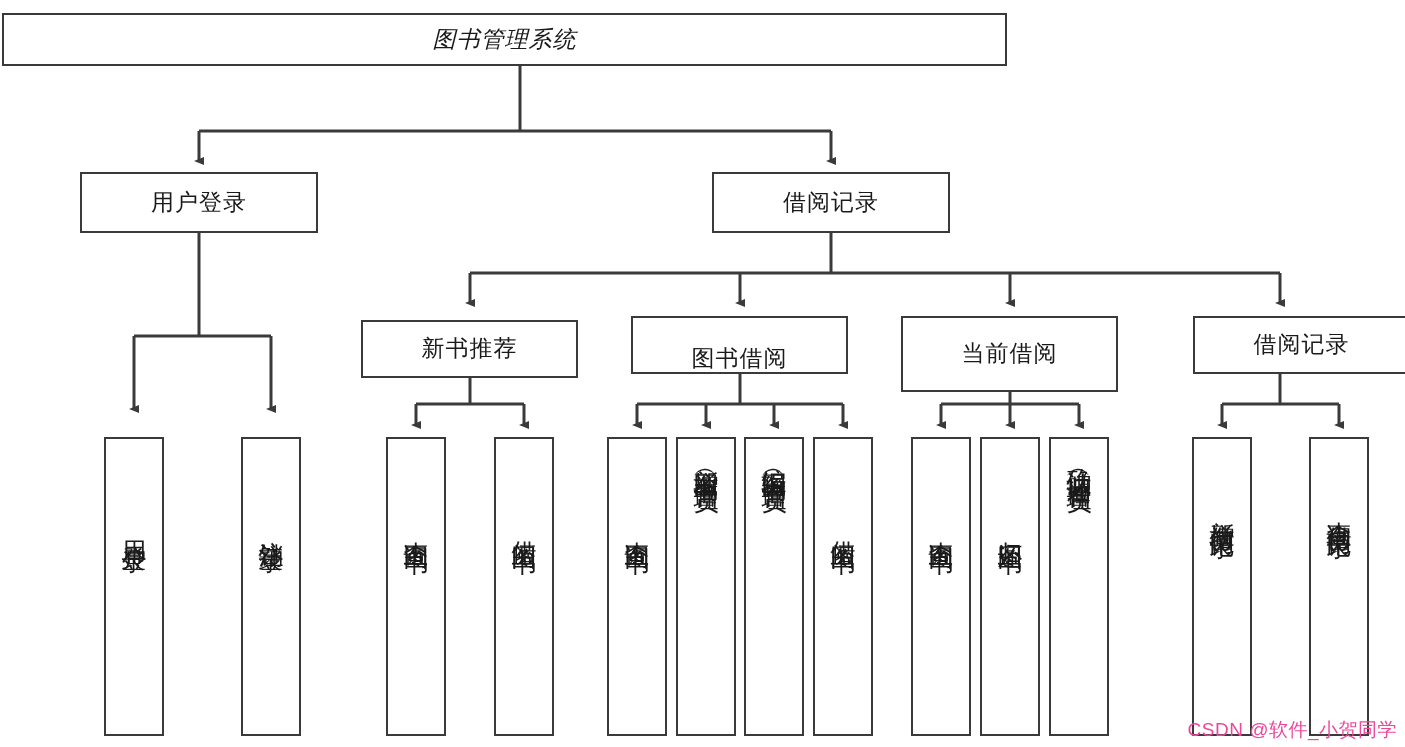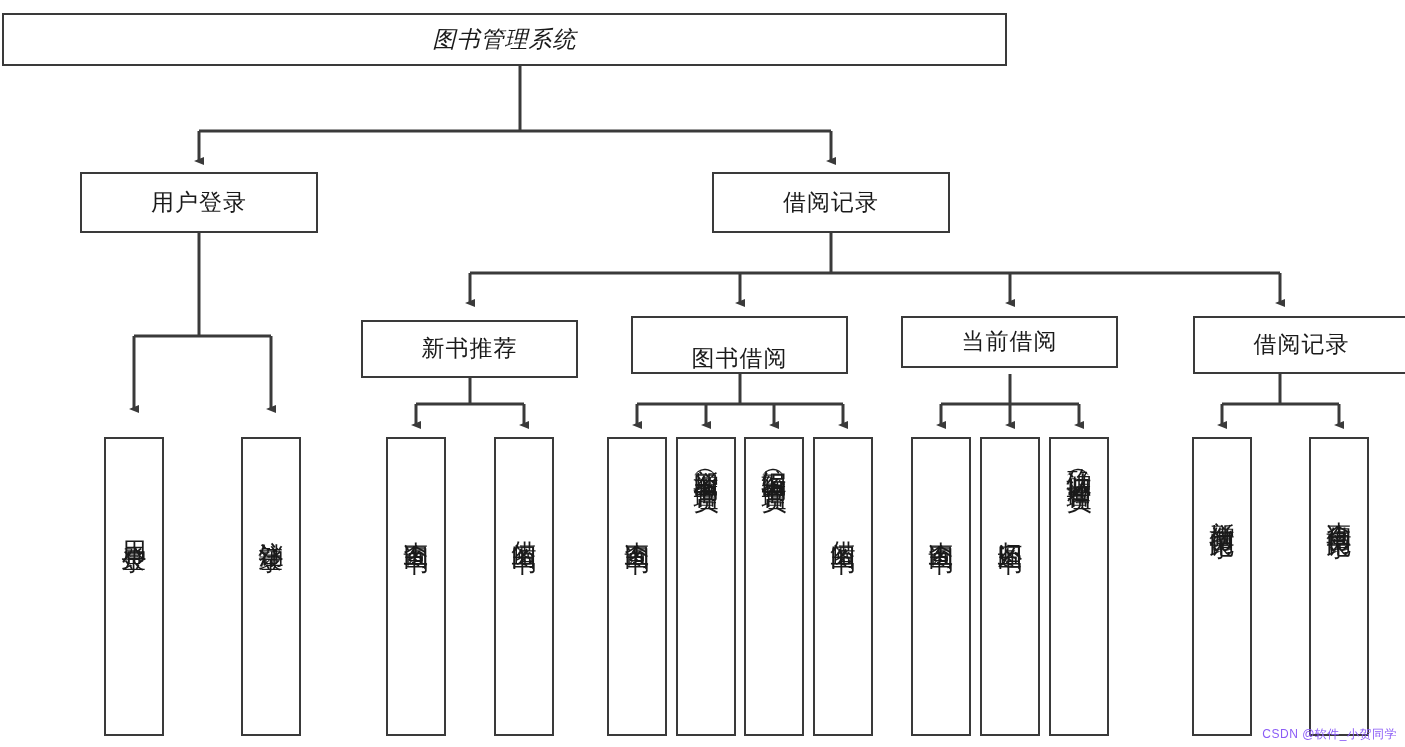--- a/index.html
+++ b/index.html
@@ -150,7 +150,7 @@
   <div class="node horiz" style="left:631px; top:316px; width:217px; height:58px;align-items:flex-end;">
     <span class="label">图书借阅</span>
   </div>
-  <div class="node horiz" style="left:901px; top:316px; width:217px; height:52px;">
+  <div class="node horiz" style="left:901px; top:316px; width:217px; height:76px;">
     <span class="label">当前借阅</span>
   </div>
   <div class="node horiz" style="left:1193px; top:316px; width:217px; height:58px;">

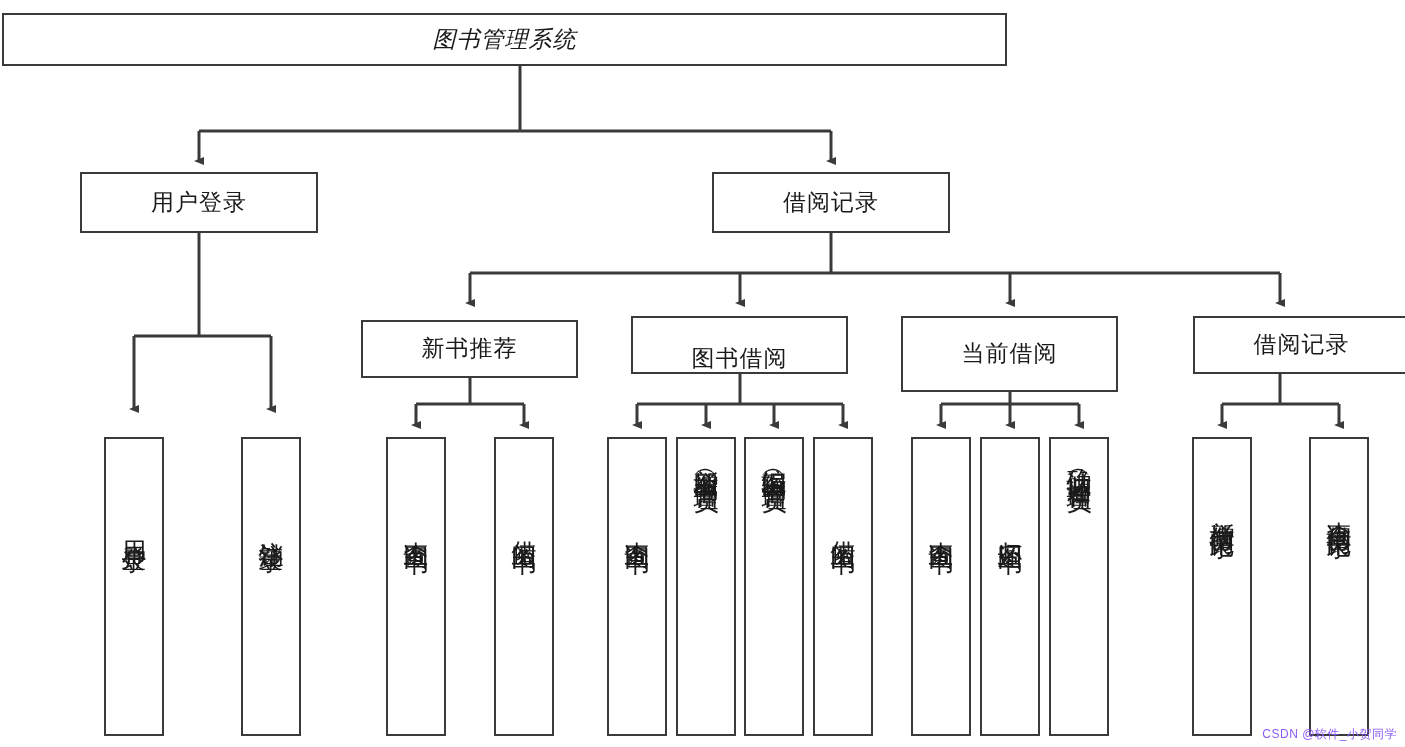--- a/index.html
+++ b/index.html
@@ -72,8 +72,8 @@
     position: absolute;
     right: 8px;
     bottom: 4px;
-    font-size: 12px;
-    color: #8b5cf6;
+    font-size: 19px;
+    color: #ec4899;
     letter-spacing: 0.5px;
     white-space: nowrap;
   }

